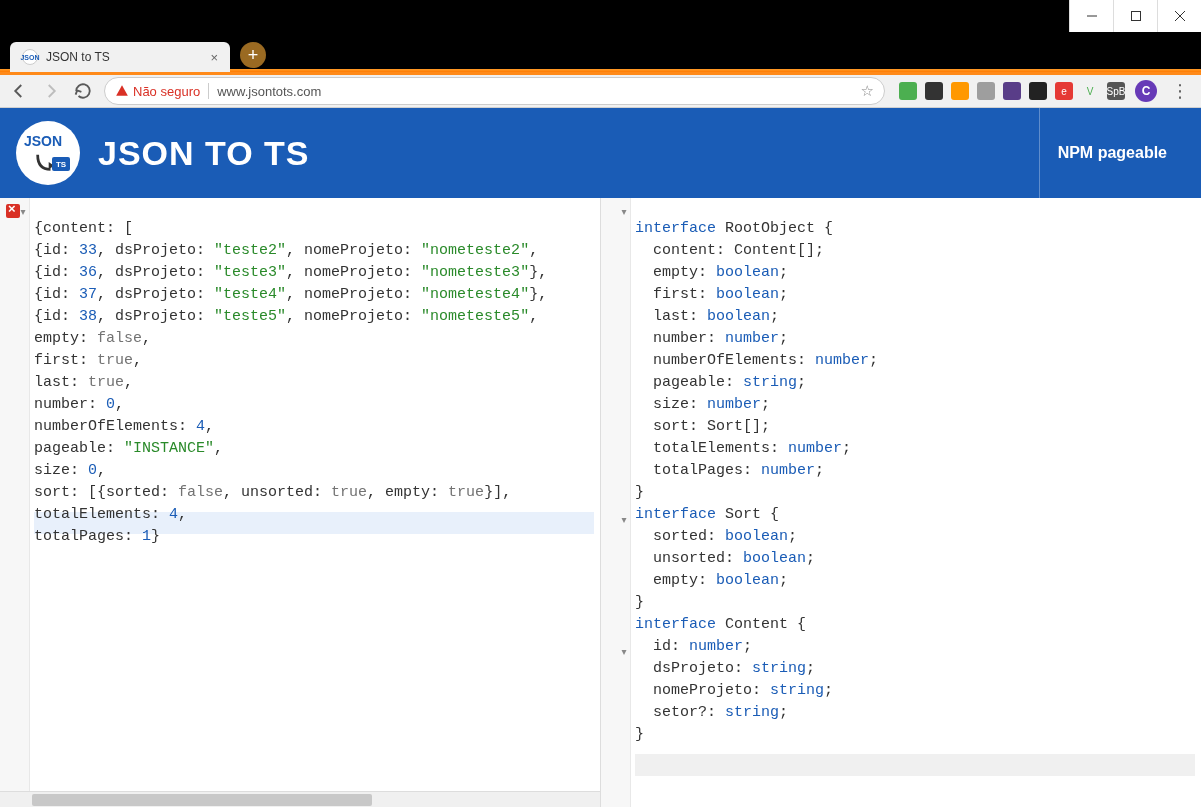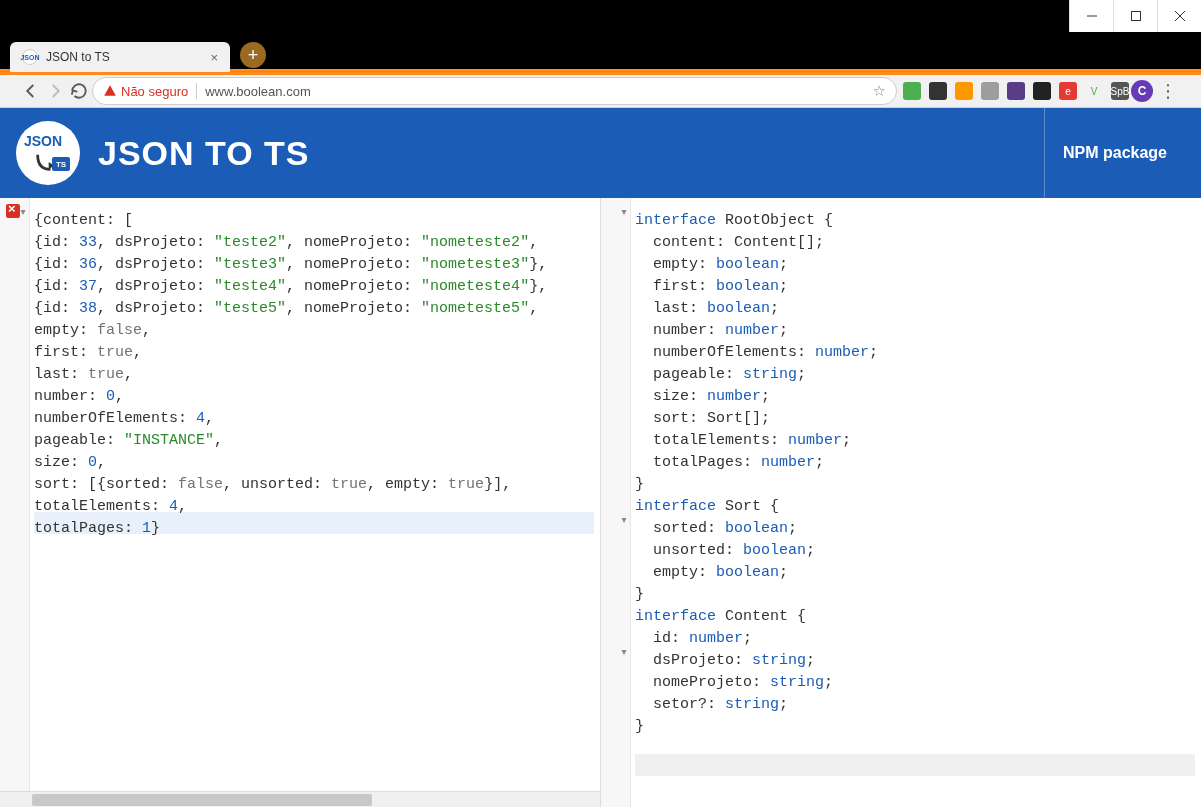--- a/index.html
+++ b/index.html
@@ -20,7 +20,7 @@
 .new-tab { width: 26px; height: 26px; border-radius: 50%; background: #9a6a22; color: #fff; display:flex; align-items:center; justify-content:center; margin-left: 10px; margin-bottom: 4px; font-size: 18px; line-height:1; position: relative; z-index:2; }
 
 
-.addrbar { height: 36px; background: #f1f1f1; border-bottom: 1px solid #d0d0d0; display: flex; align-items: center; padding: 0 20px; gap: 2px; border-top: 3px solid #ff8a1a; }
+.addrbar { height: 36px; background: #f1f1f1; border-bottom: 1px solid #d0d0d0; display: flex; align-items: center; padding: 0 8px; gap: 10px; border-top: 3px solid #ff8a1a; }
 .nav-icon { width: 22px; height: 22px; display:flex; align-items:center; justify-content:center; color:#5a5a5a; }
 .nav-icon.disabled { color:#bdbdbd; }
 .omnibox { flex:1; height: 28px; background:#fff; border:1px solid #ccc; border-radius:14px; display:flex; align-items:center; padding:0 10px; gap:8px; font-size:13px; color:#333; }

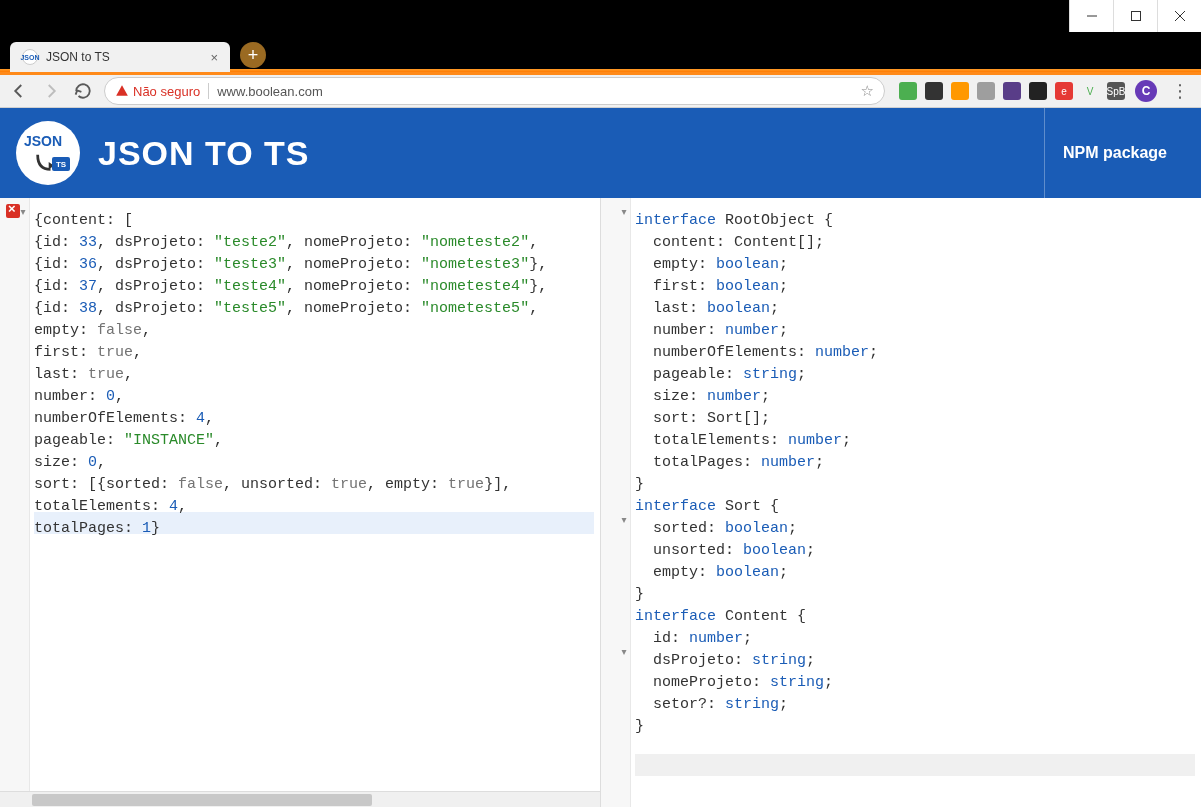--- a/index.html
+++ b/index.html
@@ -120,7 +120,7 @@
       <span>Não seguro</span>
     </span>
     <span class="omnisep"></span>
-    <span class="url-text">www.boolean.com</span>
+    <span class="url-text">www.jsontots.com</span>
     <span class="star">☆</span>
   </div>
   <div class="ext-icons" id="ext-tray">

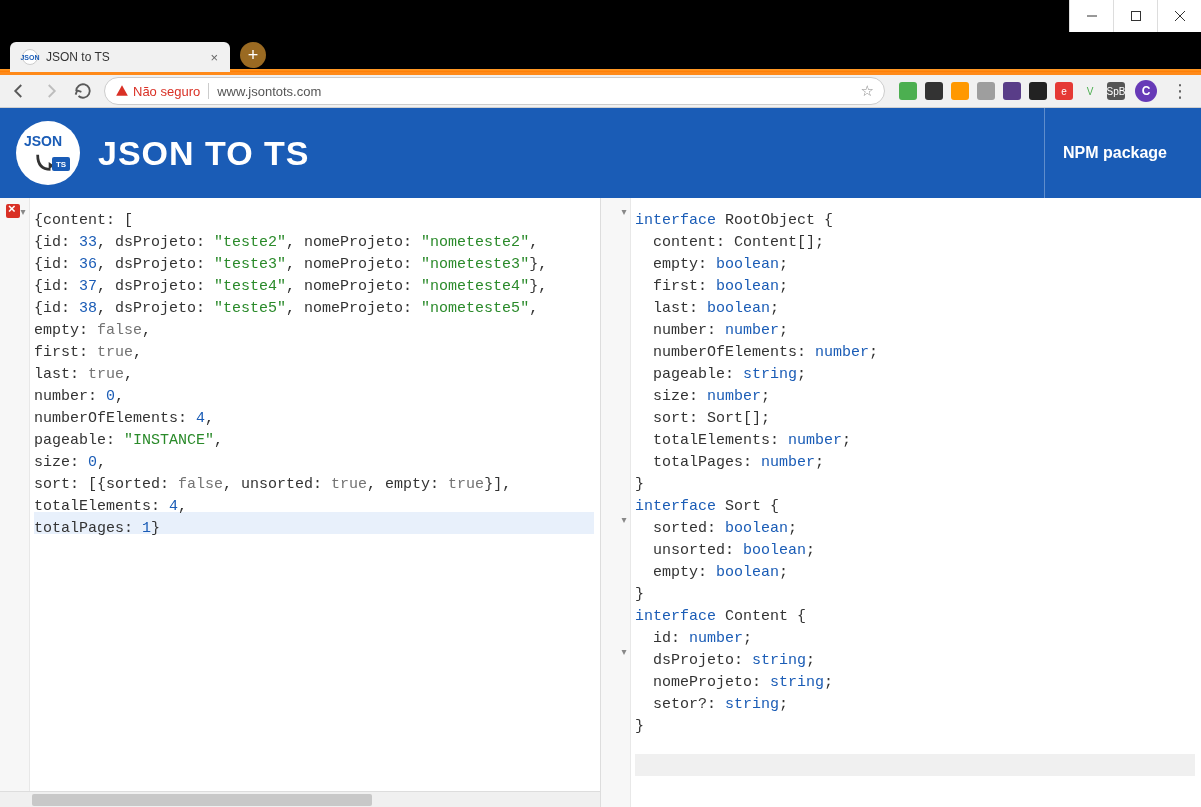--- a/index.html
+++ b/index.html
@@ -149,7 +149,7 @@
   </div>
   <div class="site-title">JSON TO TS</div>
   <div class="header-links">
-    <div class="header-link">NPM package</div>
+    <div class="header-link">NPM pageable</div>
   </div>
 </div>
 

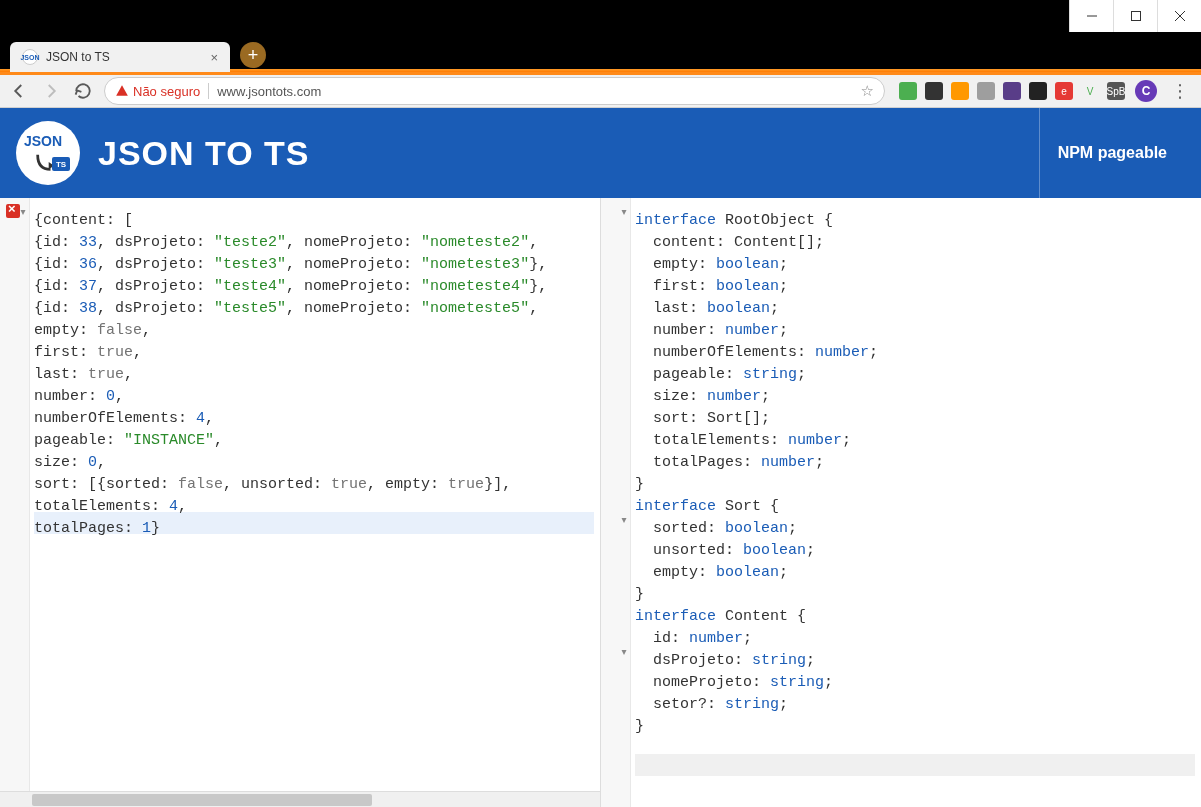--- a/index.html
+++ b/index.html
@@ -48,7 +48,7 @@
 .pane { flex:1; position:relative; overflow:hidden; }
 .pane-left { border-right:1px solid #ddd; }
 .gutter { position:absolute; left:0; top:0; bottom:0; width:30px; background:#f7f7f7; border-right:1px solid #e8e8e8; }
-.code { position:absolute; left:34px; top:12px; right:6px; font-family: Consolas, "Courier New", monospace; font-size:15px; line-height:22px; white-space:pre; color:#333; }
+.code { position:absolute; left:34px; top:20px; right:6px; font-family: Consolas, "Courier New", monospace; font-size:15px; line-height:22px; white-space:pre; color:#333; }
 .tok-num { color:#1a5cb6; }
 .tok-str { color:#2a8a2a; }
 .tok-bool { color:#737373; }

